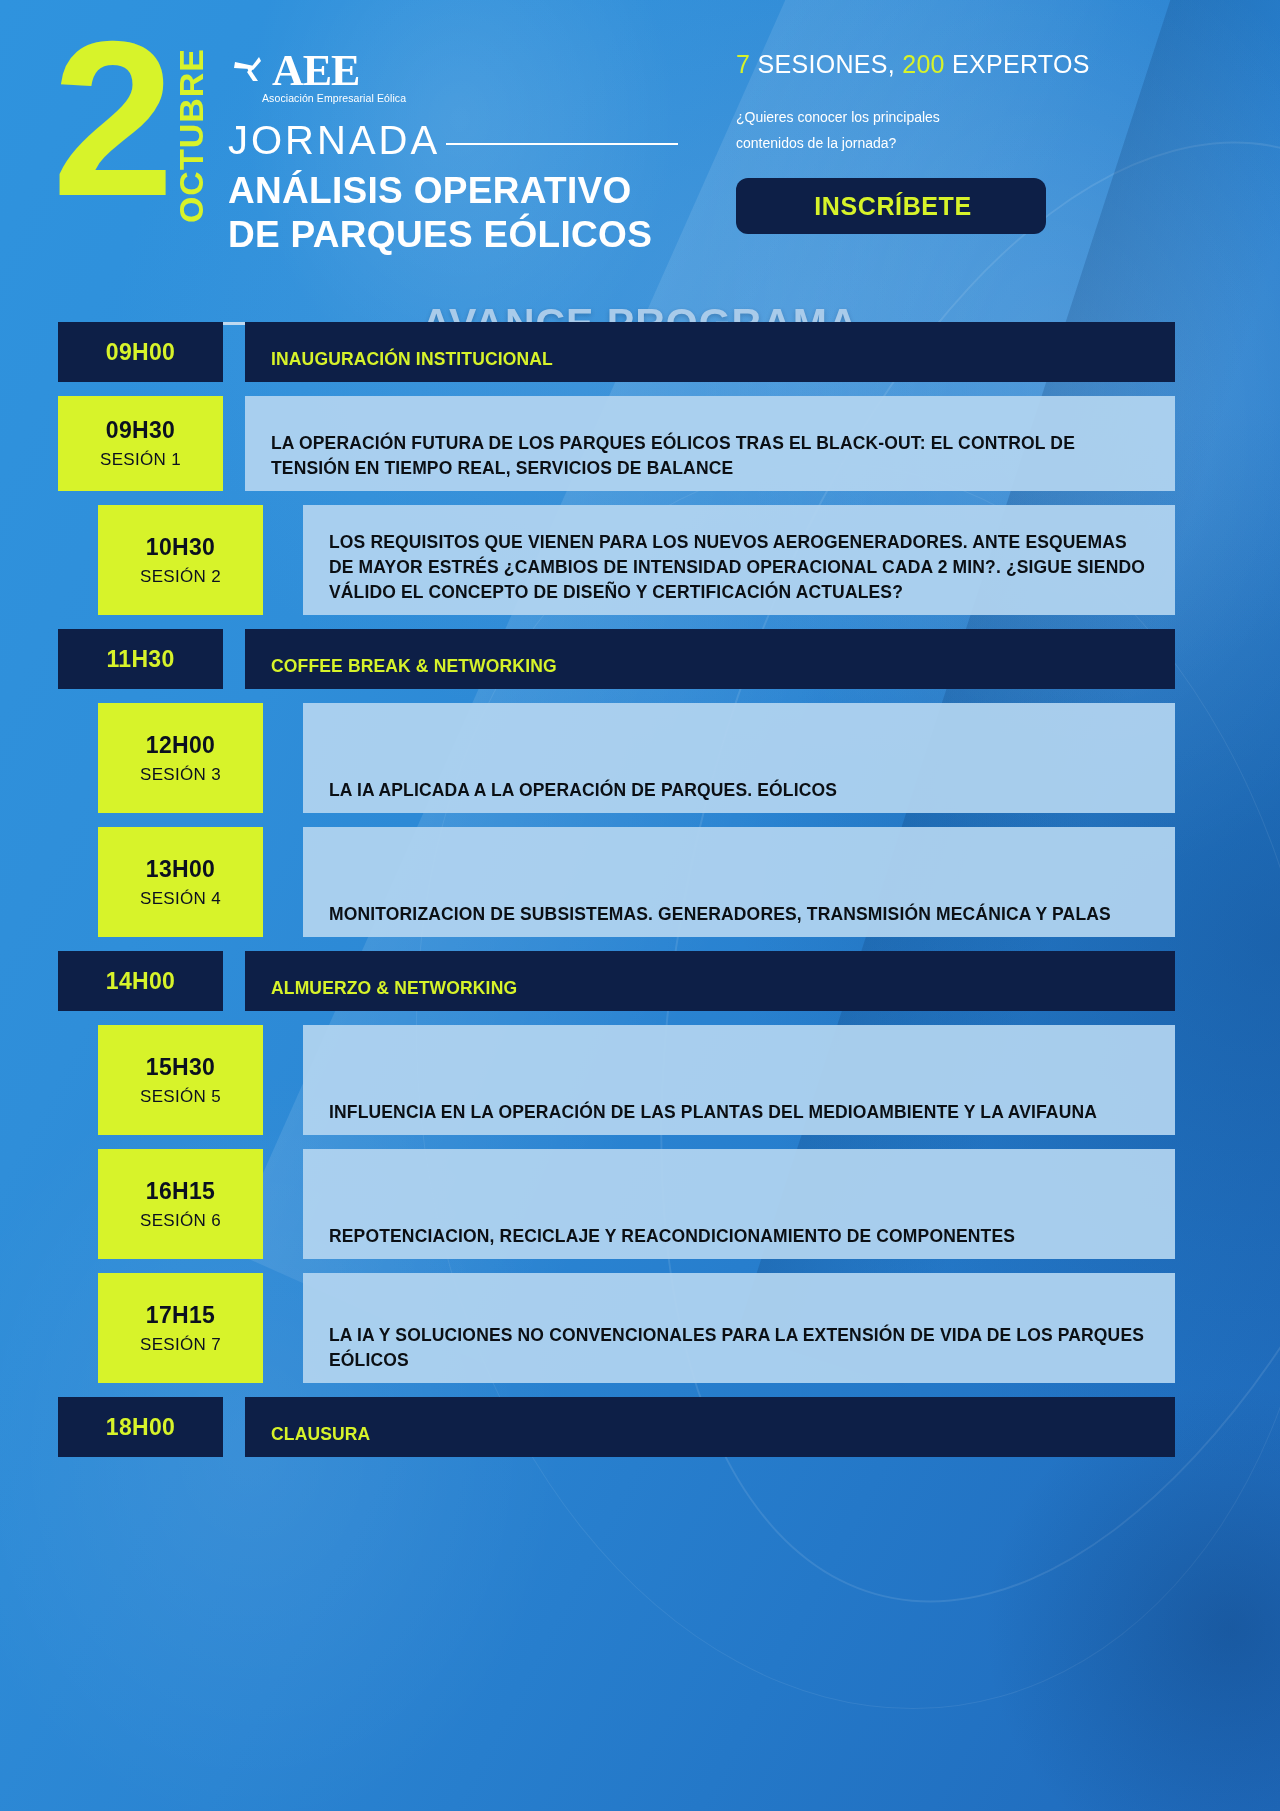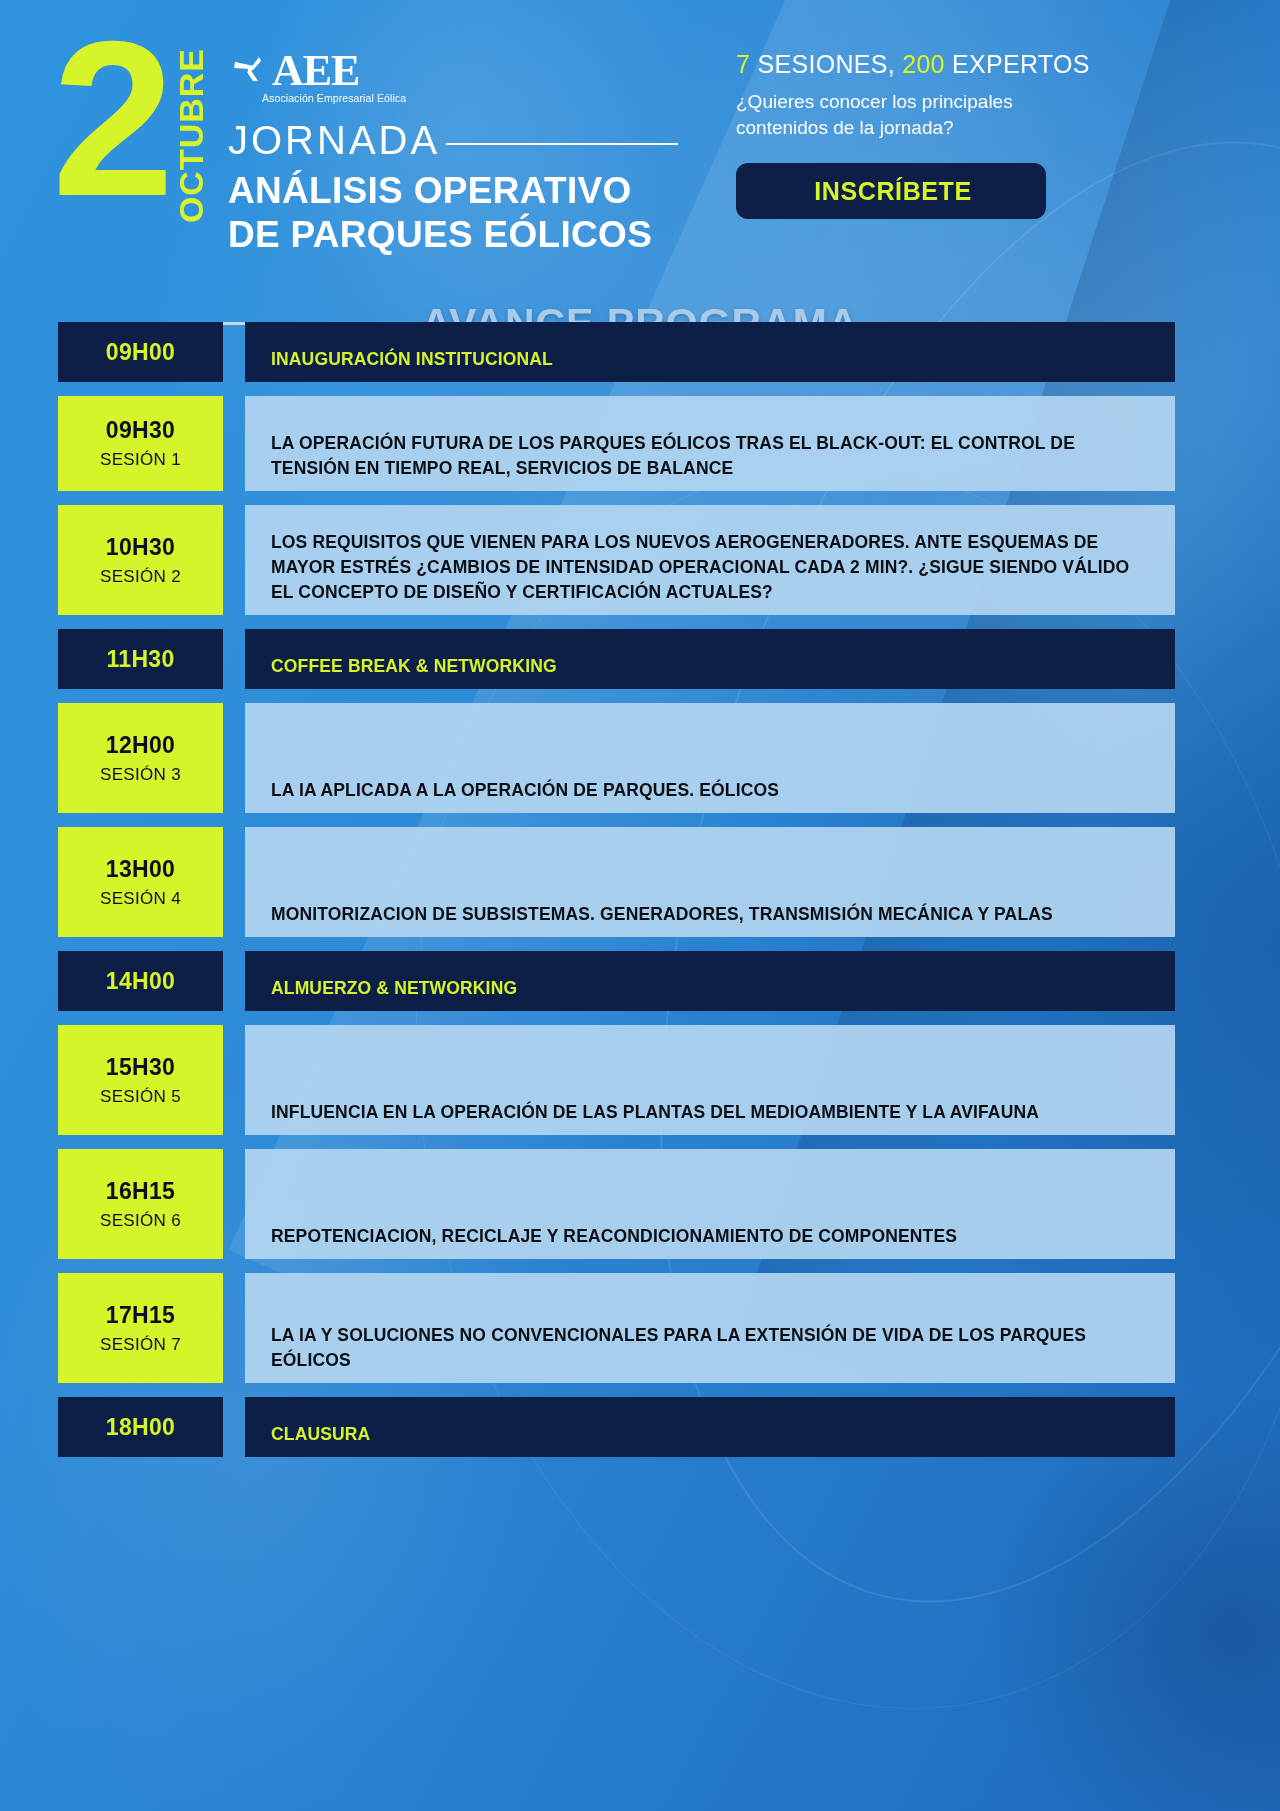--- a/index.html
+++ b/index.html
@@ -70,7 +70,7 @@
   .right-block{position:absolute;left:736px;top:50px;width:500px;}
   .tagline{font-size:25px;color:#ffffff;letter-spacing:.3px;white-space:nowrap;}
   .tagline .hl{color:#d7f32a;}
-  .subline{font-size:19px;color:#ffffff;line-height:26px;margin-top:10px;}
+  .subline{font-size:14px;color:#ffffff;line-height:26px;margin-top:25px;}
   .cta{
     display:block;margin-top:22px;width:310px;height:56px;
     background:#0d1f47;color:#d7f32a;border:0;border-radius:12px;

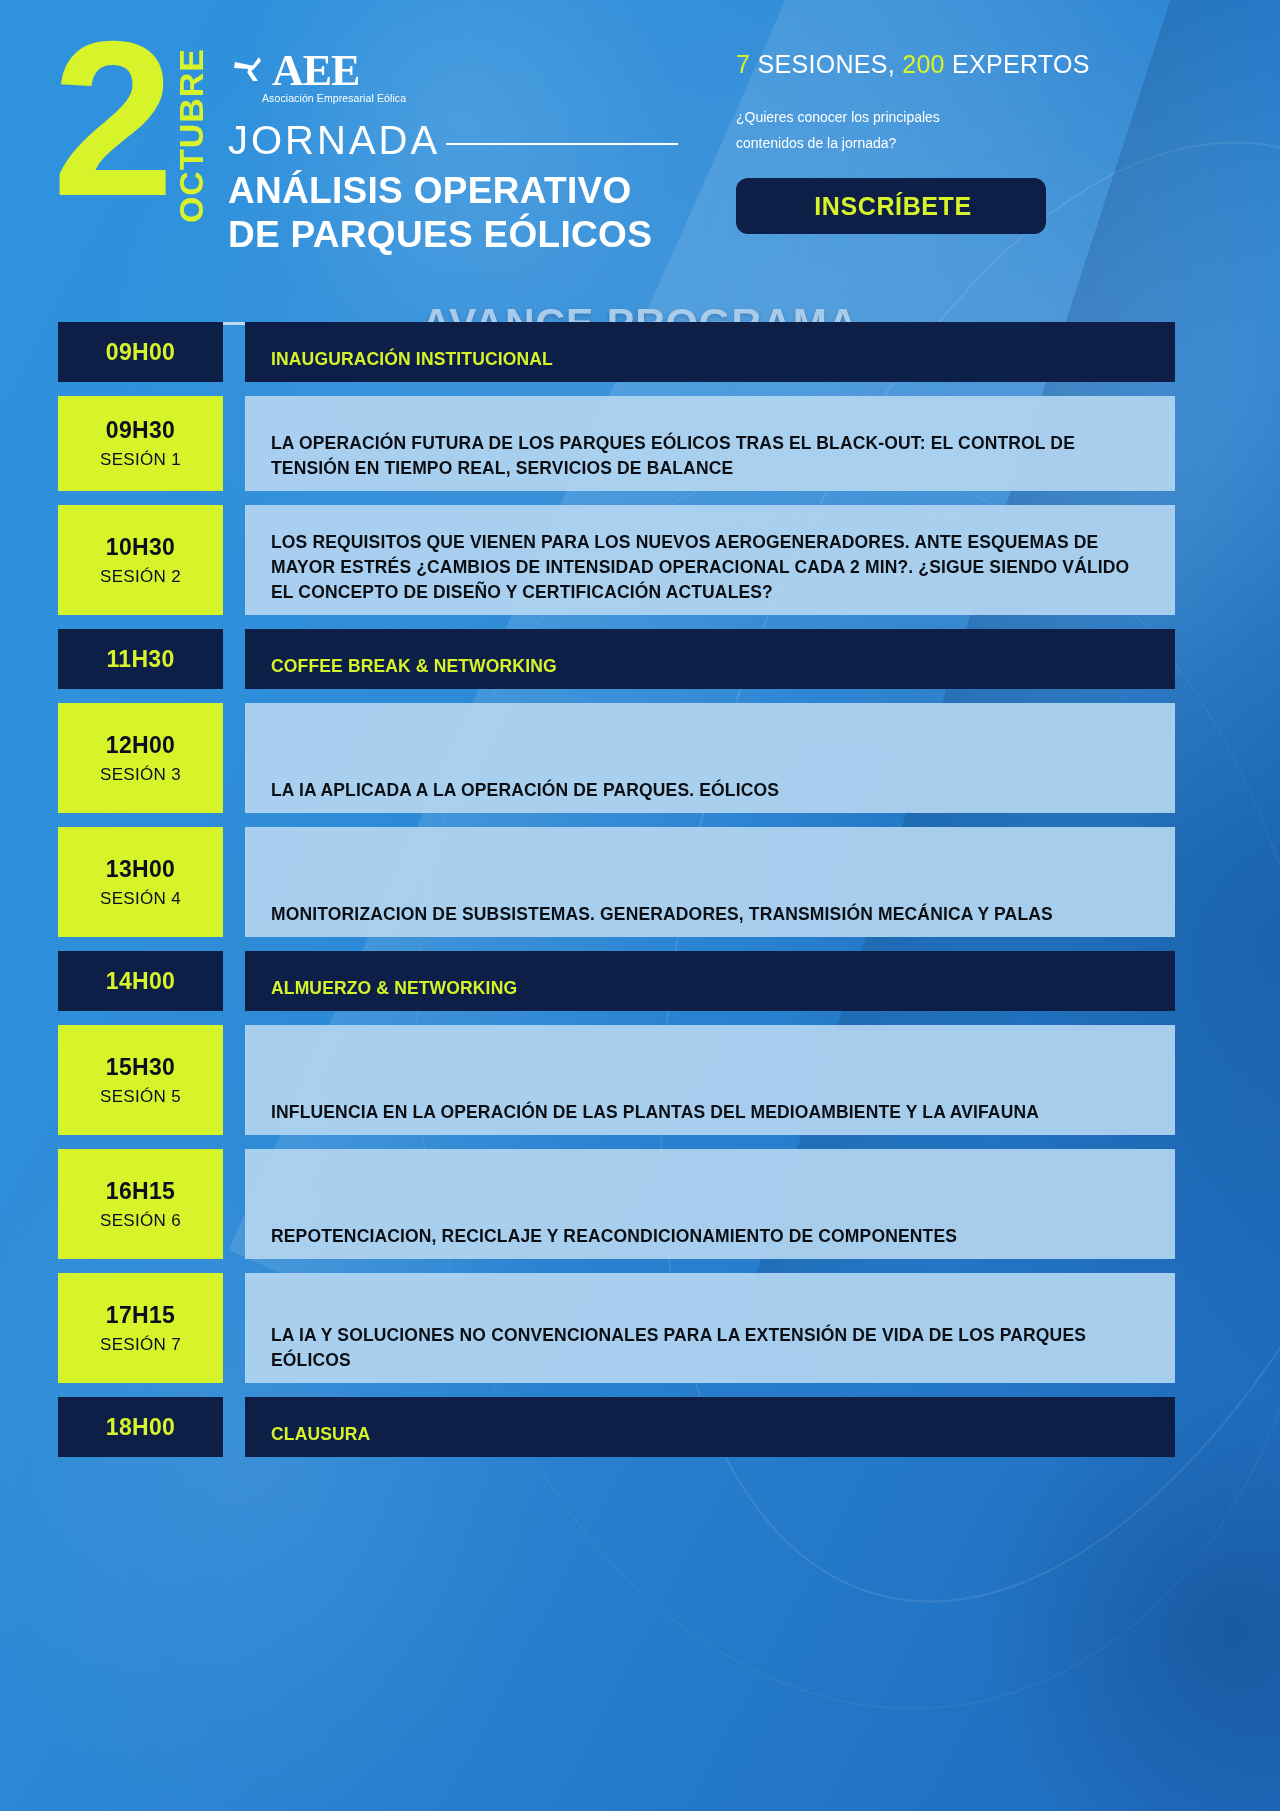--- a/index.html
+++ b/index.html
@@ -114,7 +114,7 @@
 
   .h-60{min-height:60px;}
   .h-95{min-height:95px;}
-  .h-110{min-height:110px;}
+  .h-110{min-height:110px;margin-left:40px;}
 </style>
 </head>
 <body>

